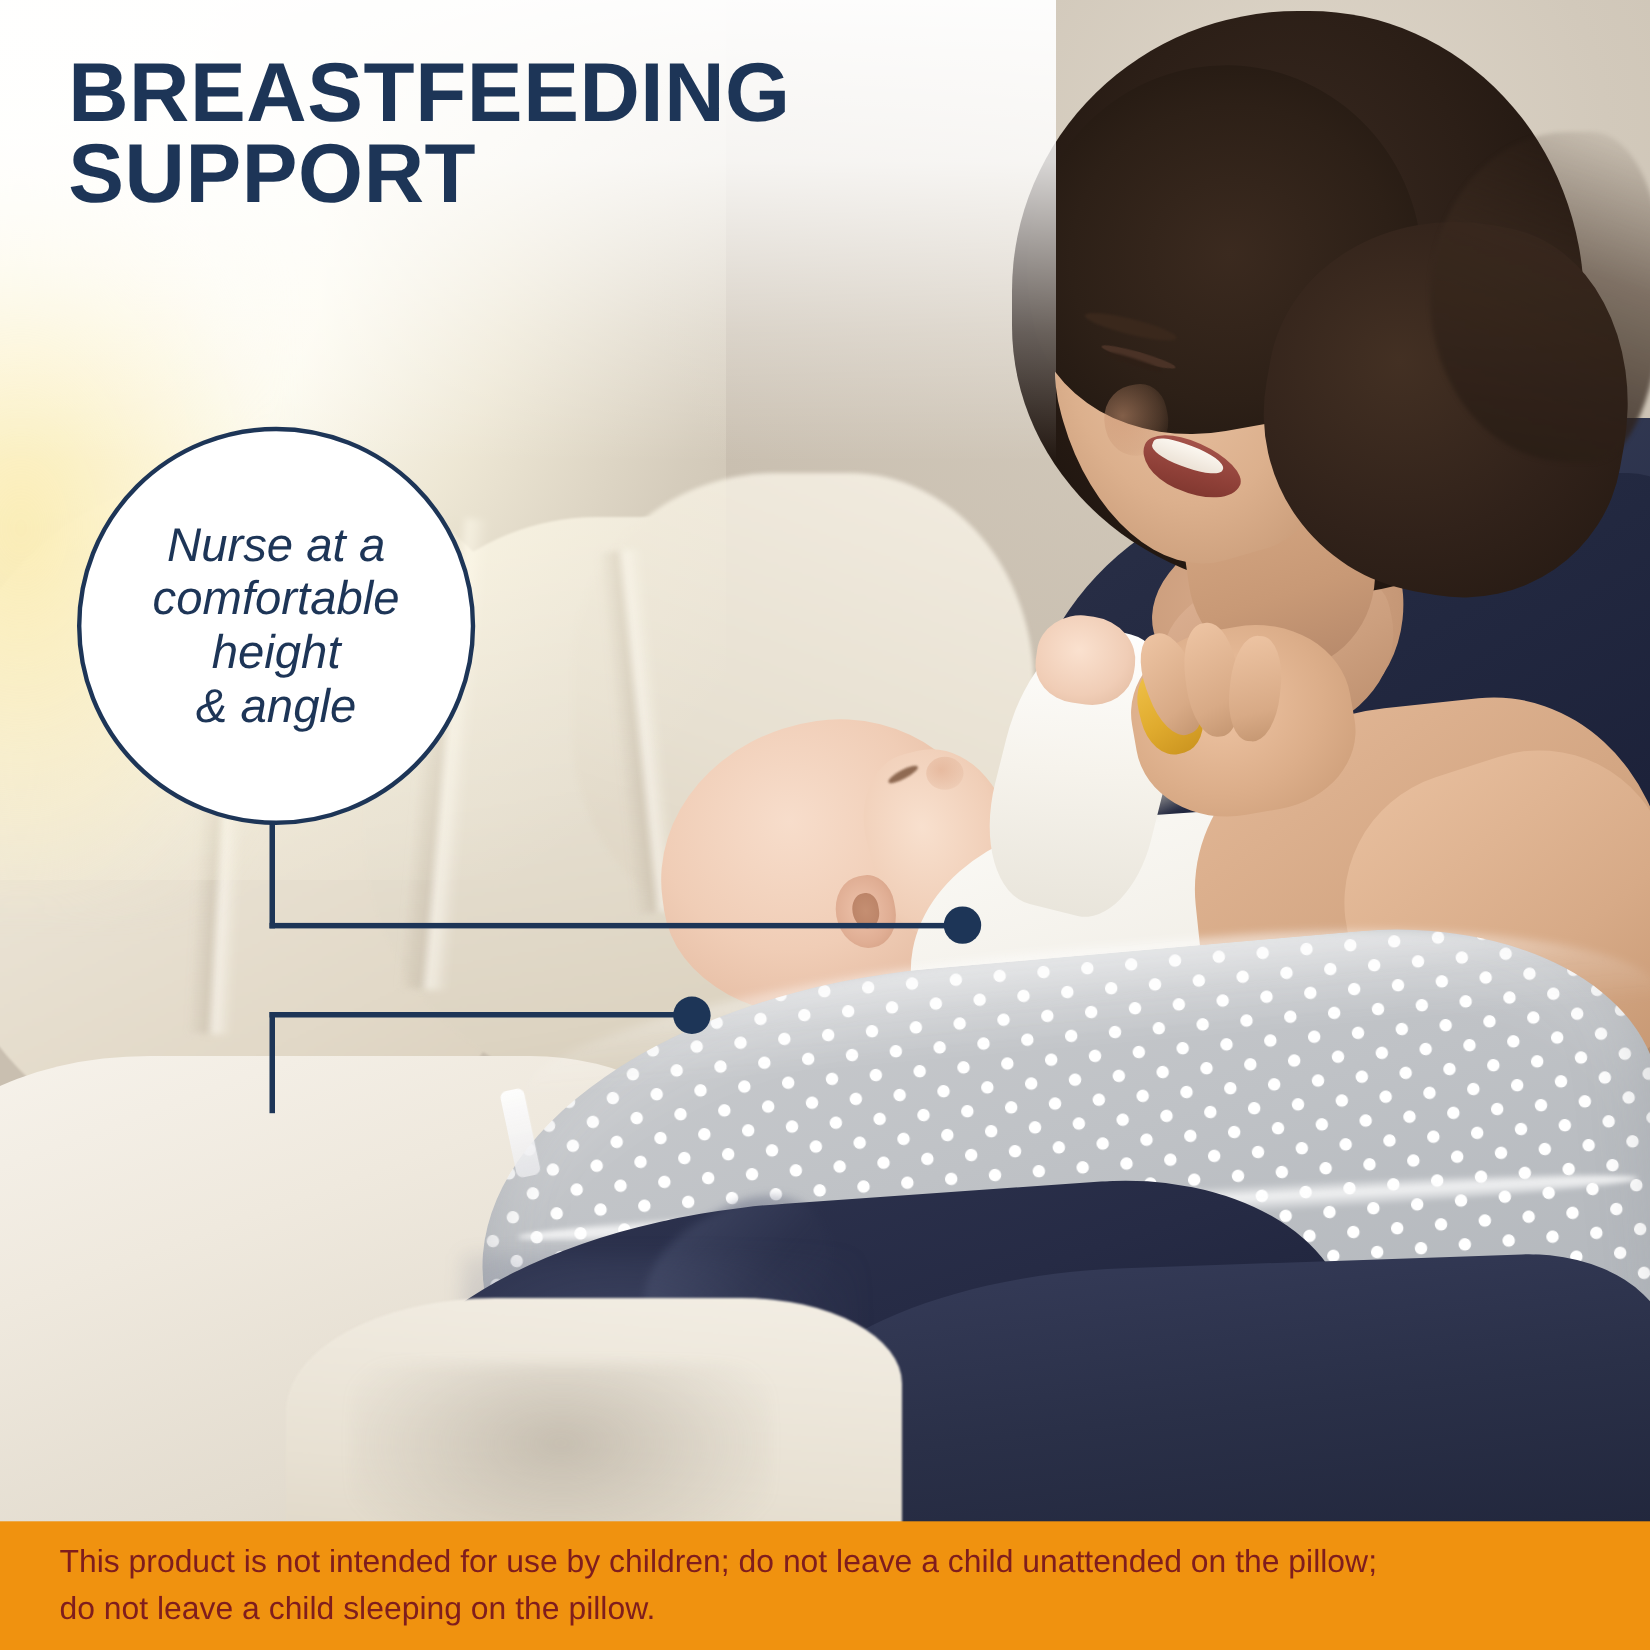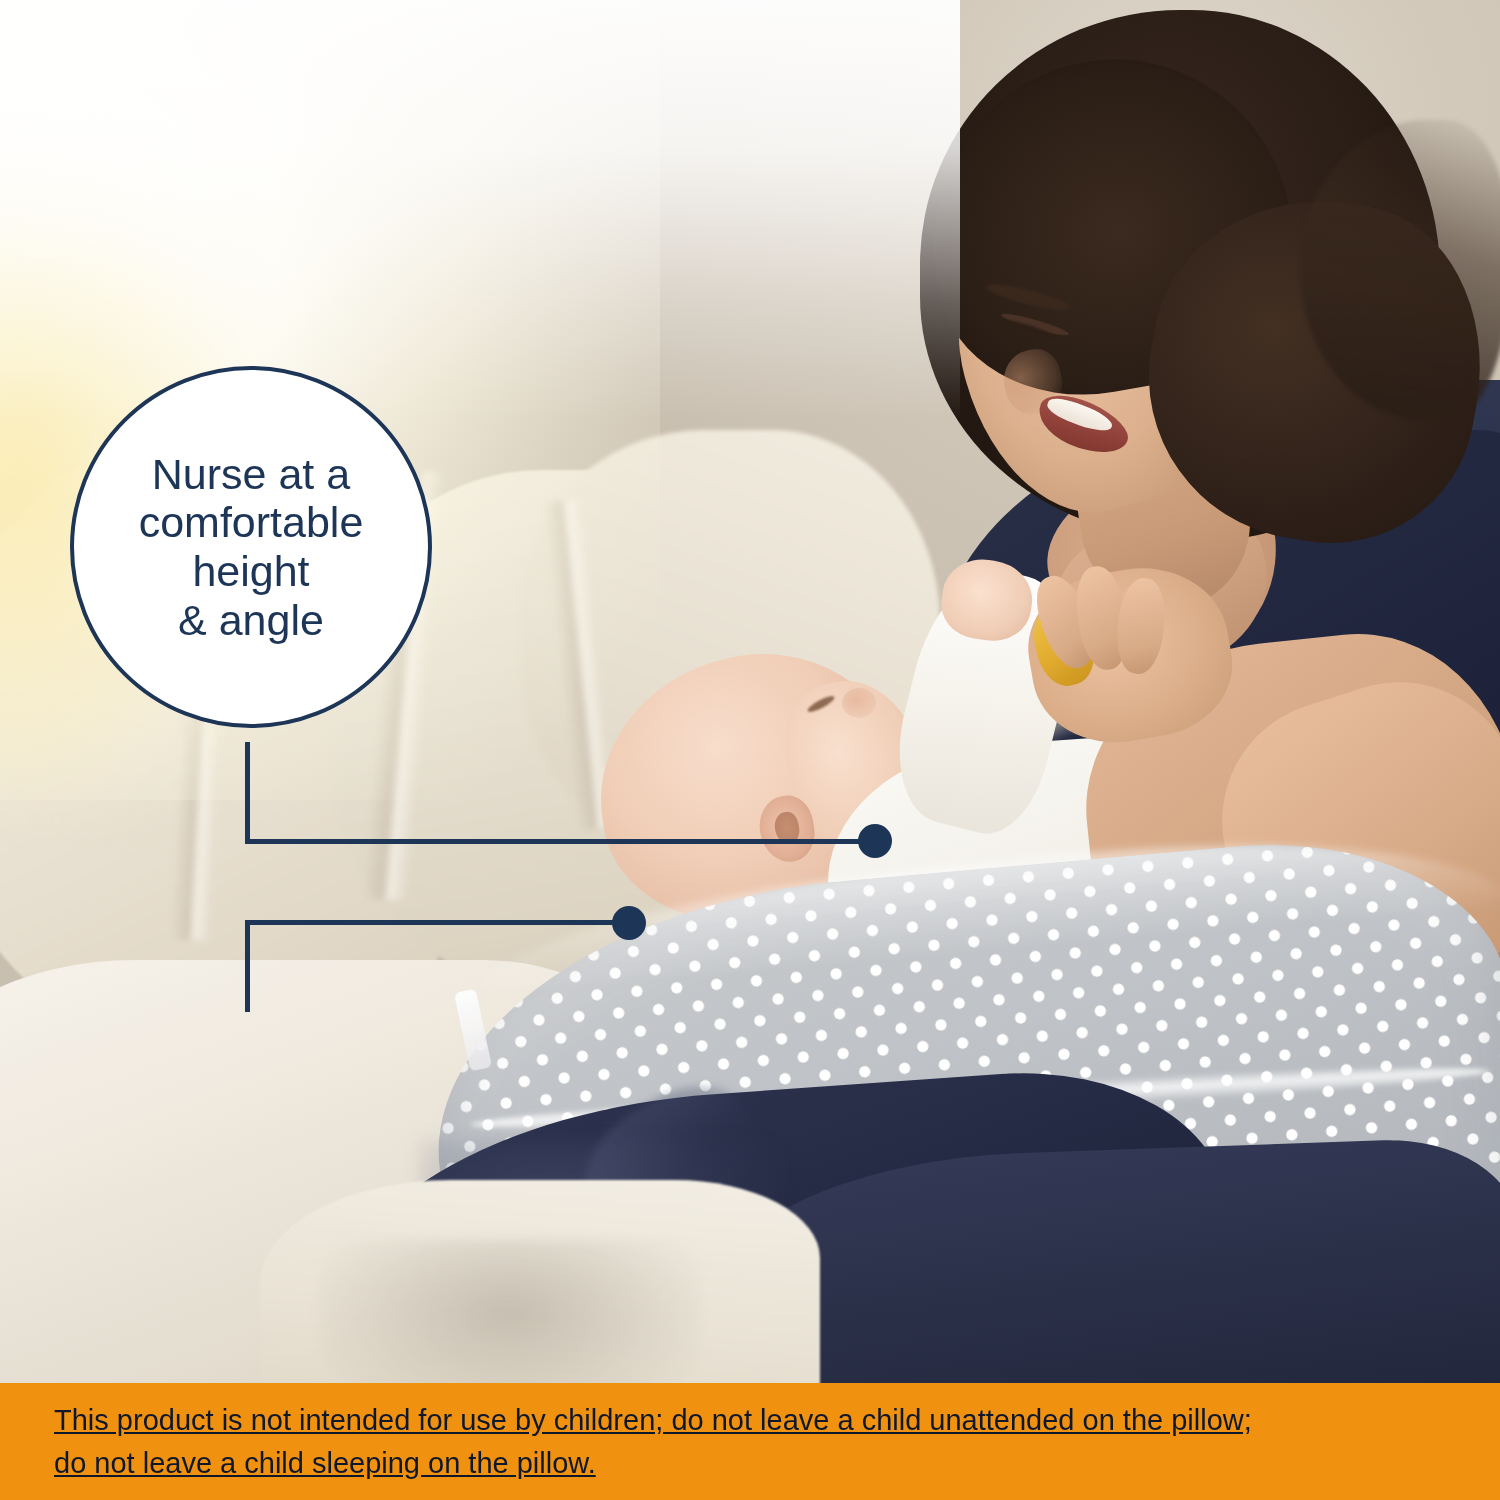--- a/index.html
+++ b/index.html
@@ -619,6 +619,8 @@
     <div class="glow-top"></div>
   </div>
 
+  <div class="title">BREASTFEEDING
+SUPPORT</div>
 
   <div class="callout-layer">
 

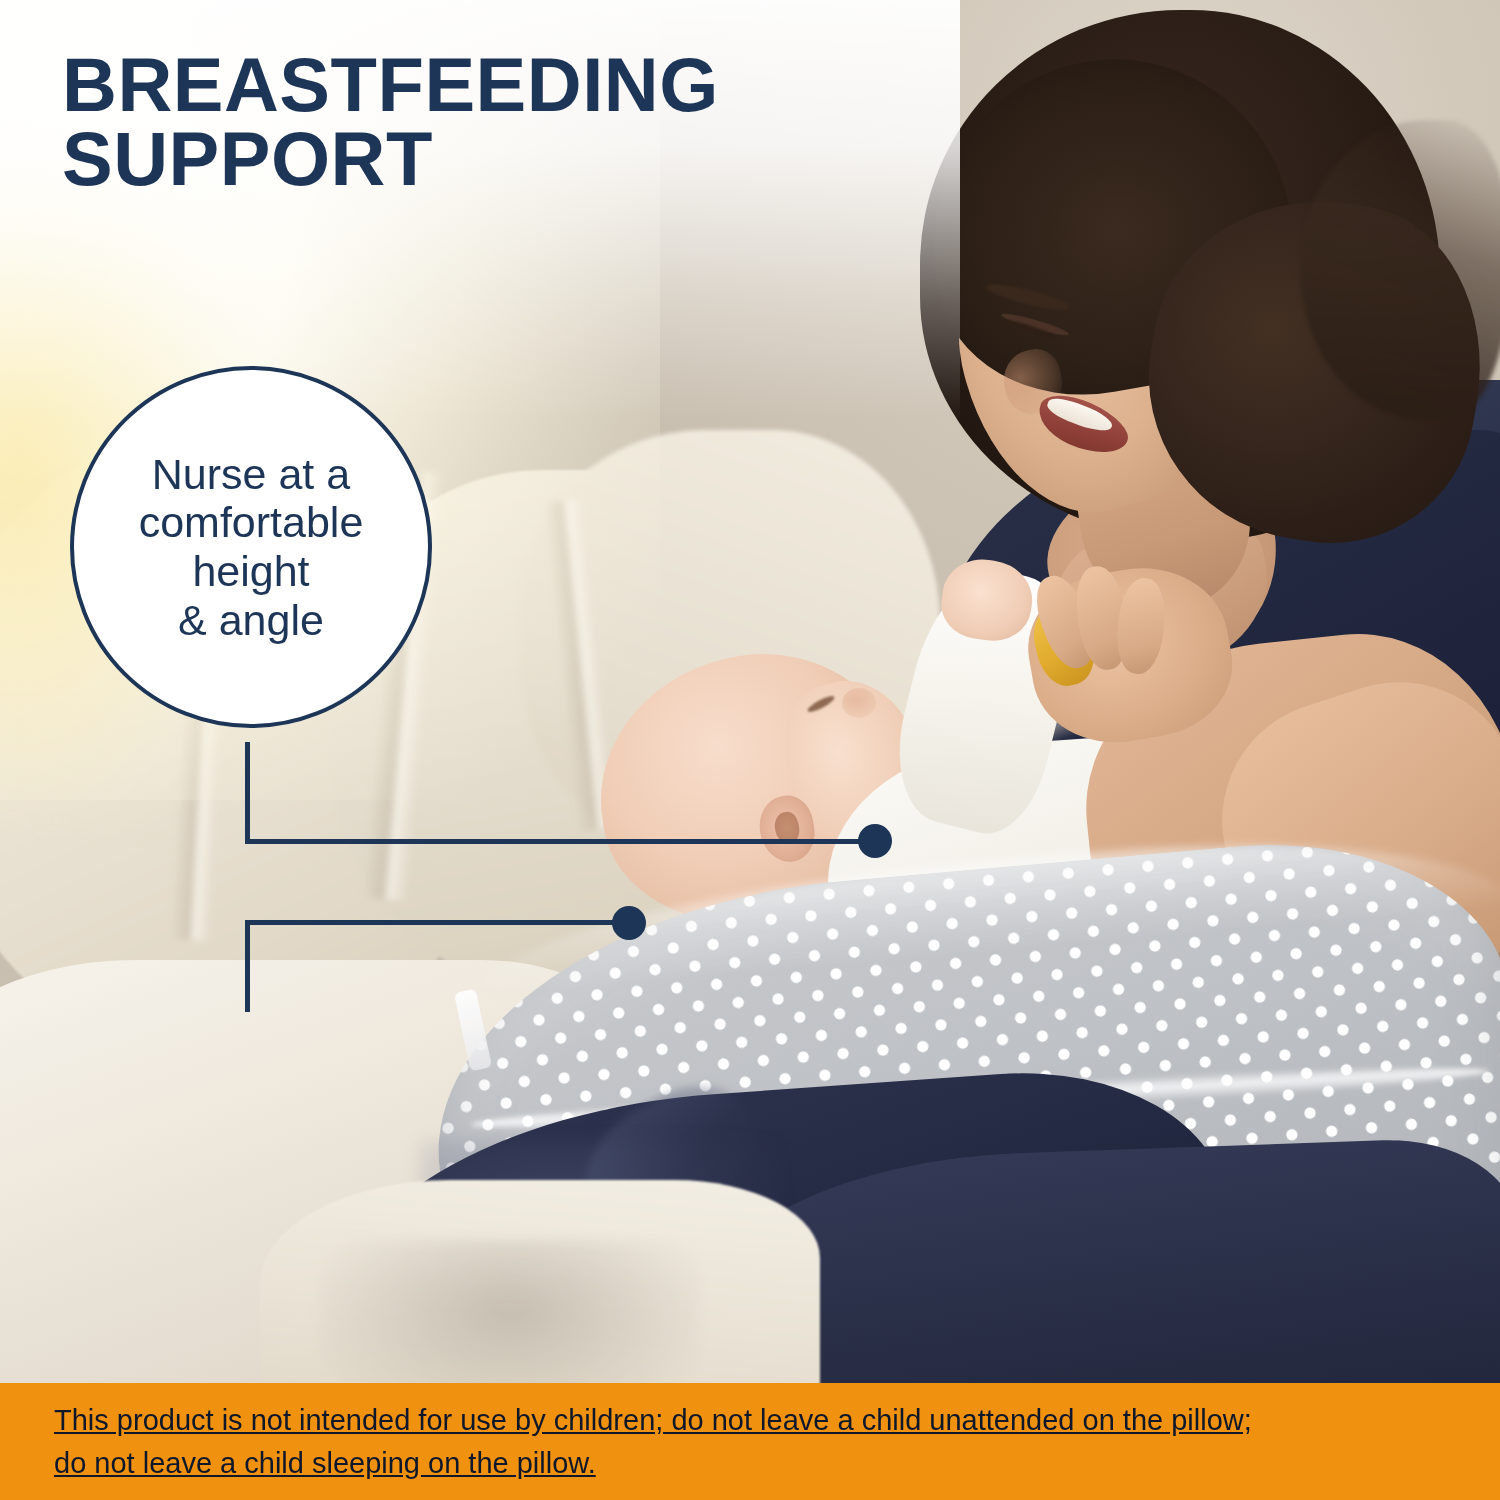--- a/index.html
+++ b/index.html
@@ -505,8 +505,8 @@
     font-weight: 400;
   }
   #callout-1 {
-    left: 70px; top: 366px;
-    width: 362px; height: 362px;
+    left: 70px; top: 388px;
+    width: 362px; height: 362px; font-style: italic;
   }
   #callout-1 span { font-size: 43px; }
   #callout-2 {

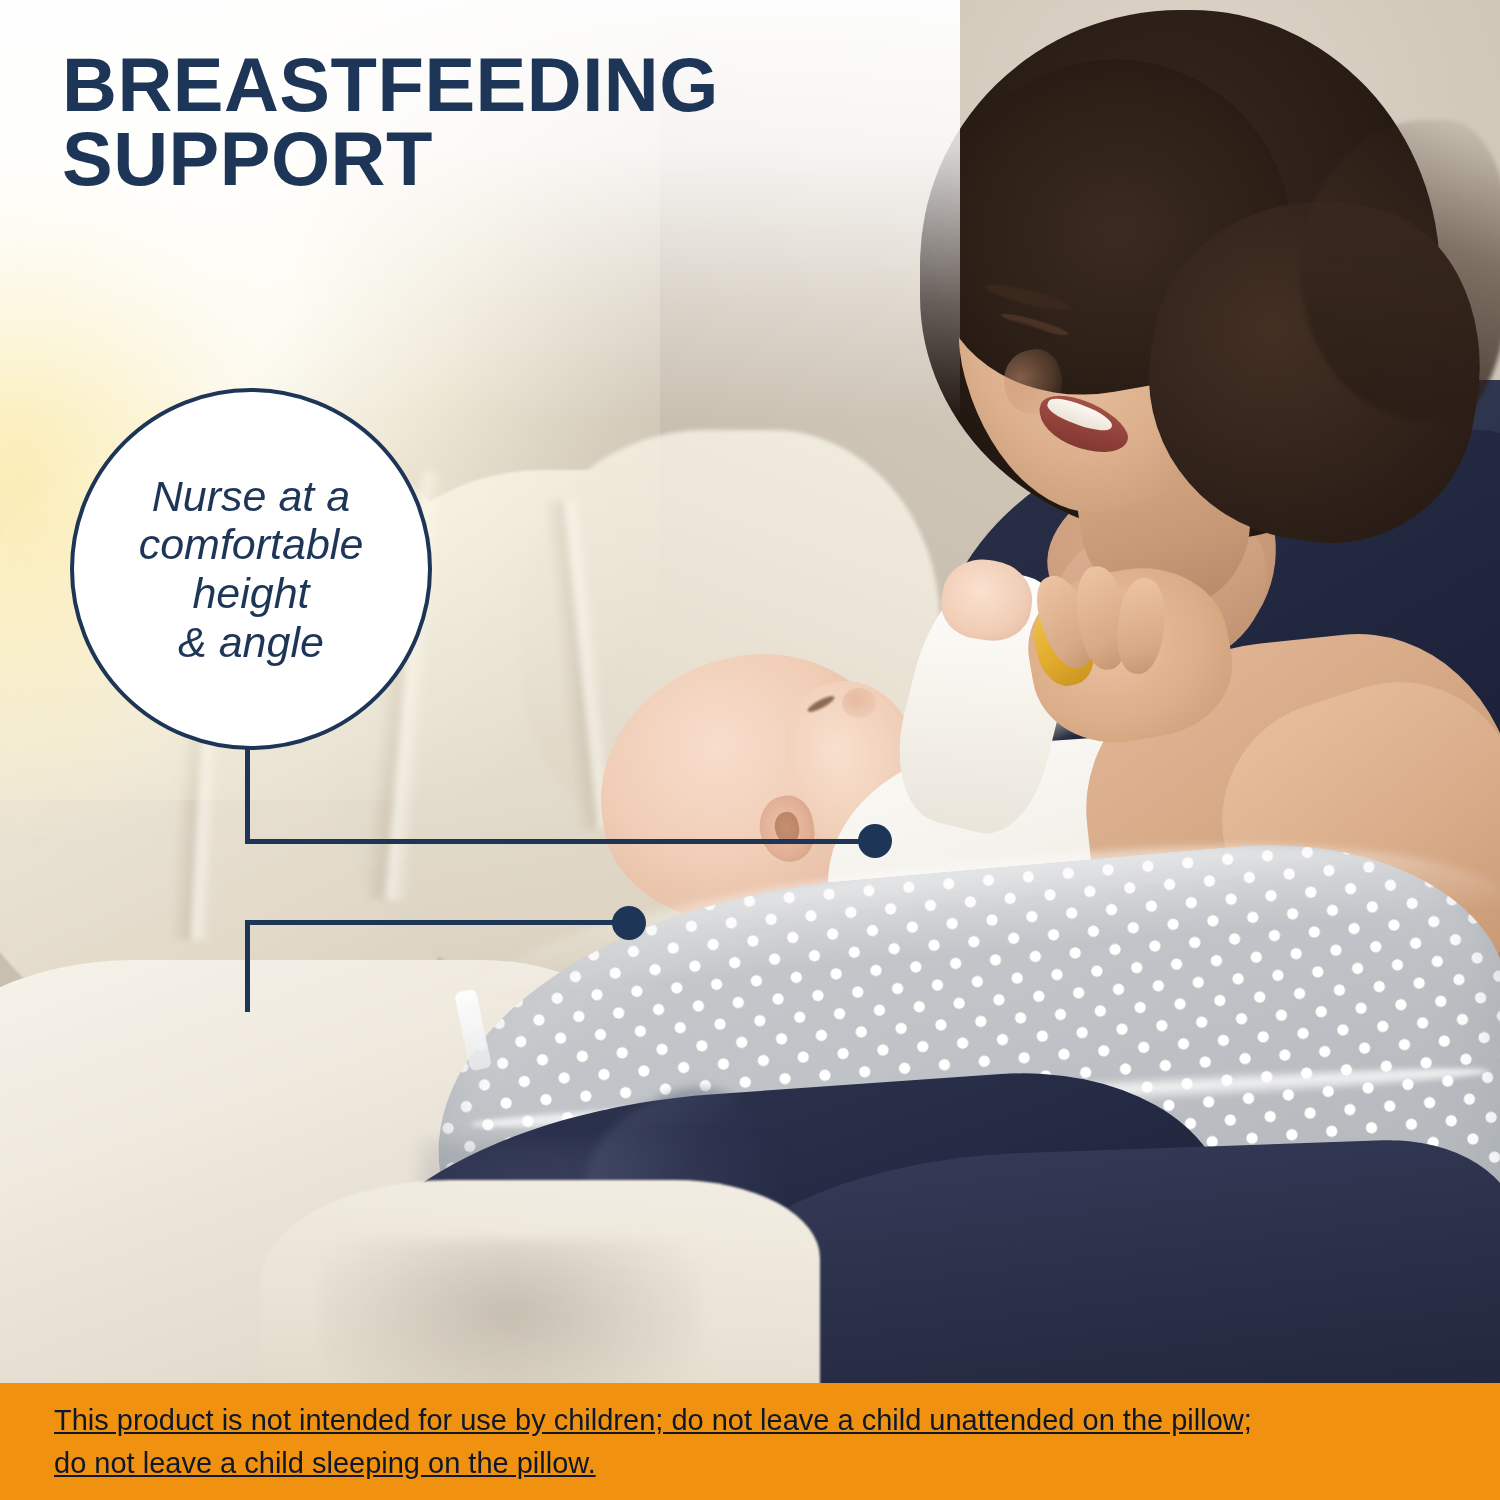--- a/index.html
+++ b/index.html
@@ -536,13 +536,12 @@
     align-items: center;
   }
   .banner-text {
-    color: #0f172a;
+    color: #7f1d1d;
     font-size: 29px;
     line-height: 1.48;
     padding: 0 54px;
     white-space: pre-line;
     font-weight: 400;
-    text-decoration: underline;
   }
 </style>
 </head>

